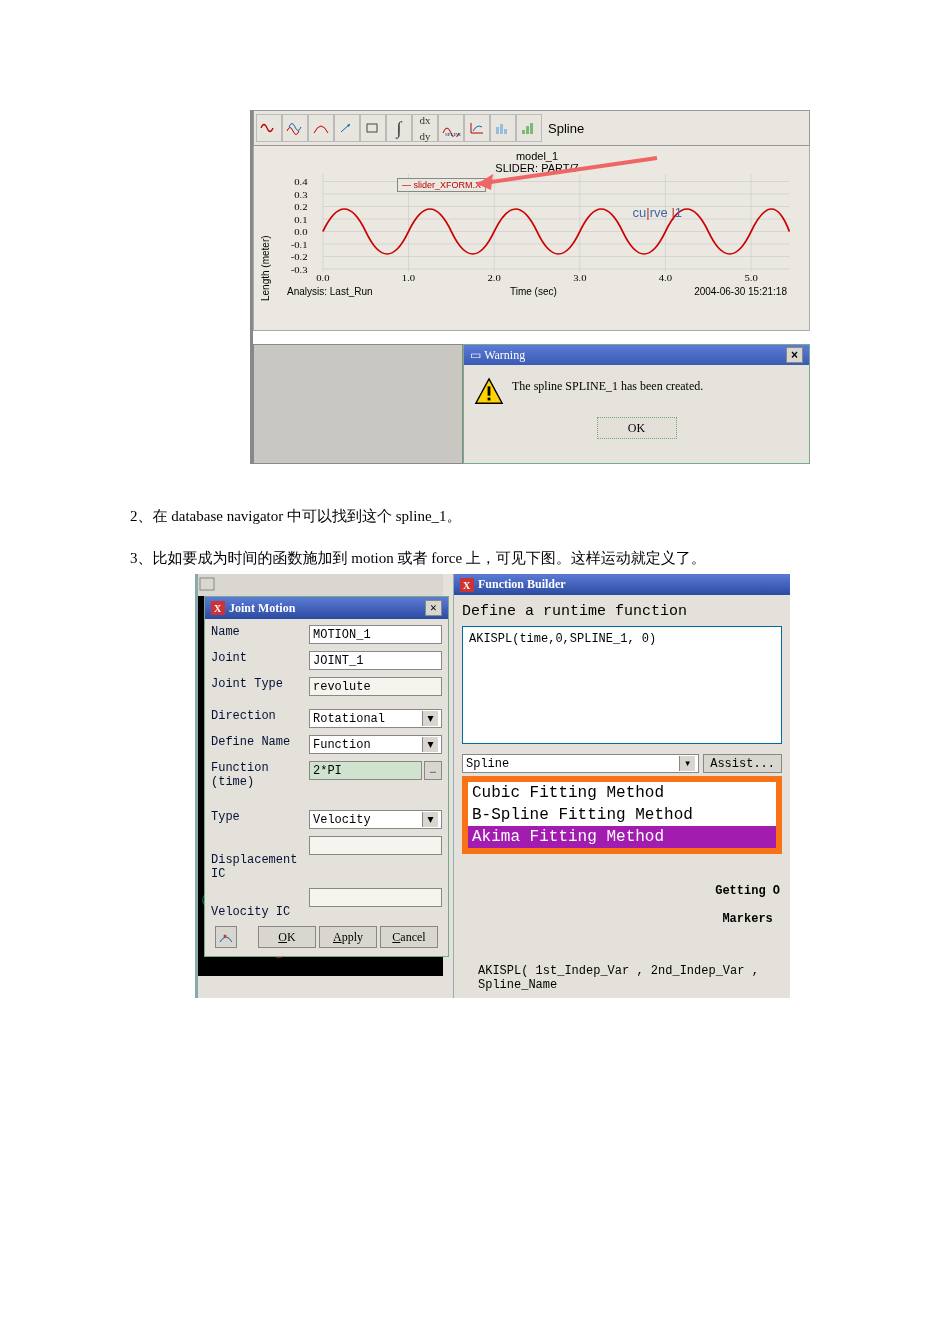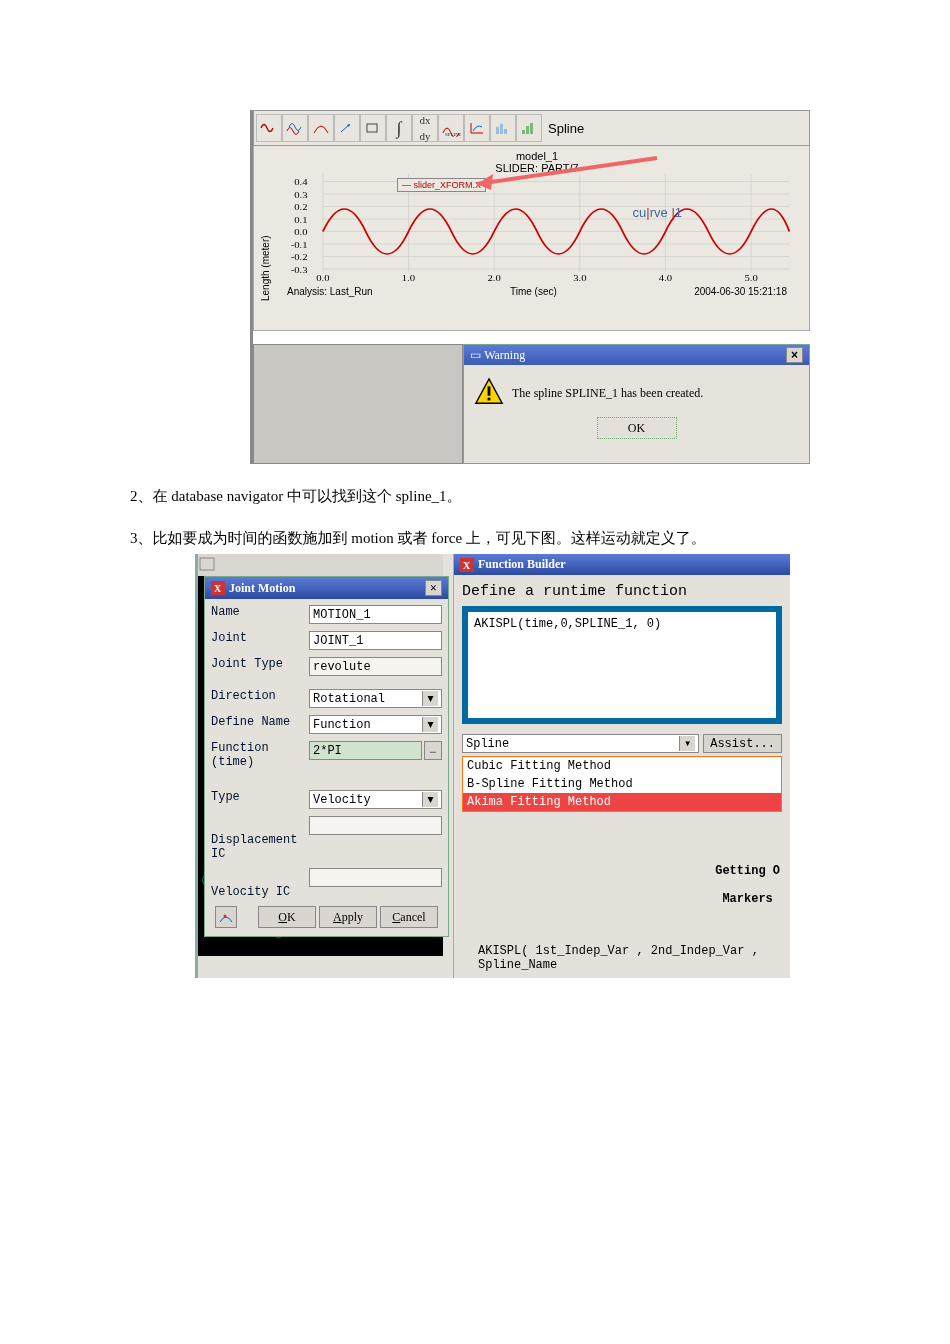--- a/index.html
+++ b/index.html
@@ -27,7 +27,7 @@
   .warning-box { flex: 1; border: 1px solid #7a8; background: #e5e3db; position: relative; }
   .warning-title { background: linear-gradient(#5b7bd6,#3a5bb4); color: #fff; font-size: 12px; font-family: Tahoma; padding: 2px 6px; display: flex; justify-content: space-between; align-items: center; }
   .warning-title .closex { background: #d9d6cf; color: #000; width: 17px; height: 16px; border: 1px solid #888; text-align: center; line-height: 14px; font-family: sans-serif; font-weight: bold; }
-  .warning-body { display: flex; align-items: center; padding: 12px 10px 4px 10px; font-family: Tahoma; font-size: 12px; }
+  .warning-body { display: flex; align-items: flex-start; padding: 12px 10px 4px 10px; font-family: Tahoma; font-size: 12px; }
   .warn-icon { width: 30px; height: 30px; margin-right: 8px; }
   .warning-msg { padding-top: 2px; }
   .warning-ok { display: flex; justify-content: center; padding: 6px 0 10px 0; }

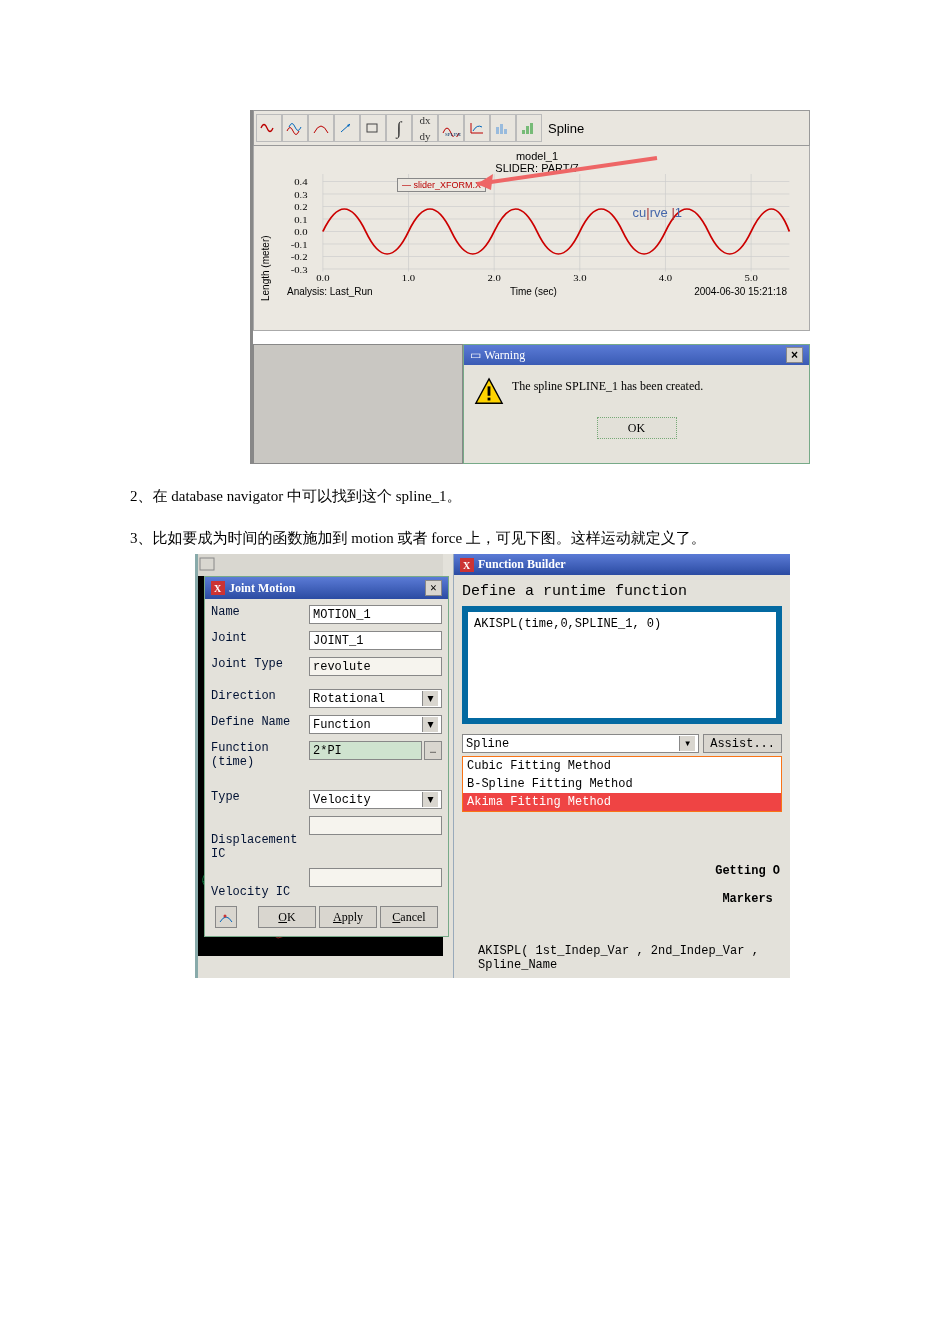--- a/index.html
+++ b/index.html
@@ -35,7 +35,7 @@
 
   
   .para { margin-top: 18px; line-height: 1.6; }
-  .para.first { margin-top: 20px; }
+  .para.first { margin-top: 40px; }
 
   
   .fig2 { width: 595px; margin-left: 65px; margin-top: 4px; border-left: 3px solid #8aa; position: relative; display: flex; background: #e3e1da; }

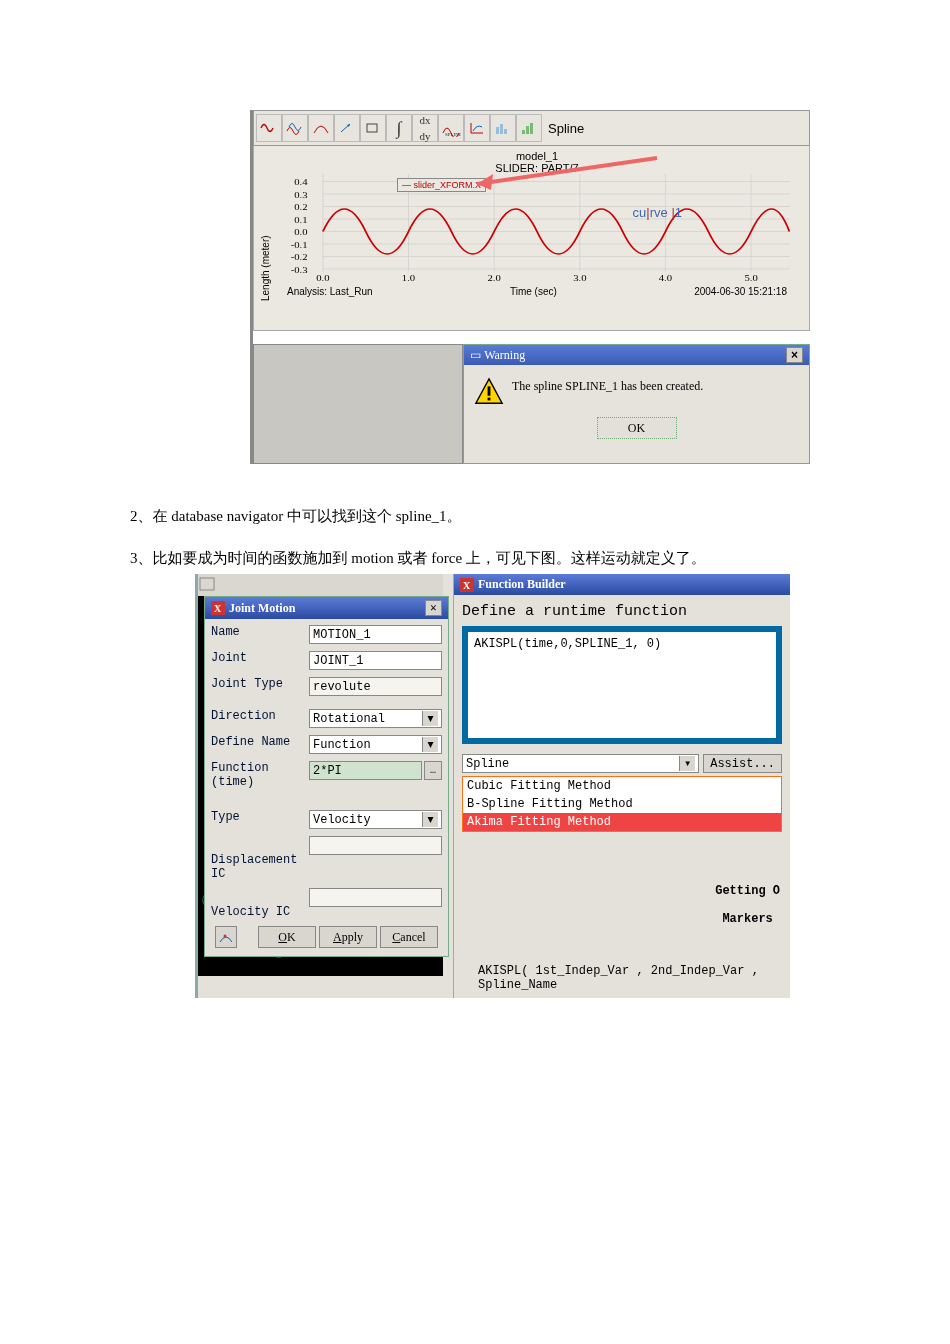--- a/index.html
+++ b/index.html
@@ -61,7 +61,7 @@
   .fb-dlg { position: absolute; top: 0; left: 255px; right: 0; height: 100%; border-left: 1px solid #9ab; }
   .fb-body { padding: 6px 8px; }
   .fb-sub { font-family: "Courier New"; font-size: 15px; margin: 2px 0 6px 0; }
-  .fb-code { border: 6px solid #0369a1; background: #fff; height: 118px; padding: 5px 6px; font-family: "Courier New"; font-size: 12px; }
+  .fb-code { border: 1px solid #0369a1; background: #fff; height: 118px; padding: 5px 6px; font-family: "Courier New"; font-size: 12px; }
   .fb-row { display: flex; align-items: center; margin-top: 10px; gap: 4px; }
   .fb-row .field { flex: 1; height: 19px; border: 1px solid #888; background: #fff; padding: 1px 3px; display: flex; align-items: center; }
   .fb-row .dd { width: 16px; text-align: center; border-left: 1px solid #888; background: #d9d6cf; }

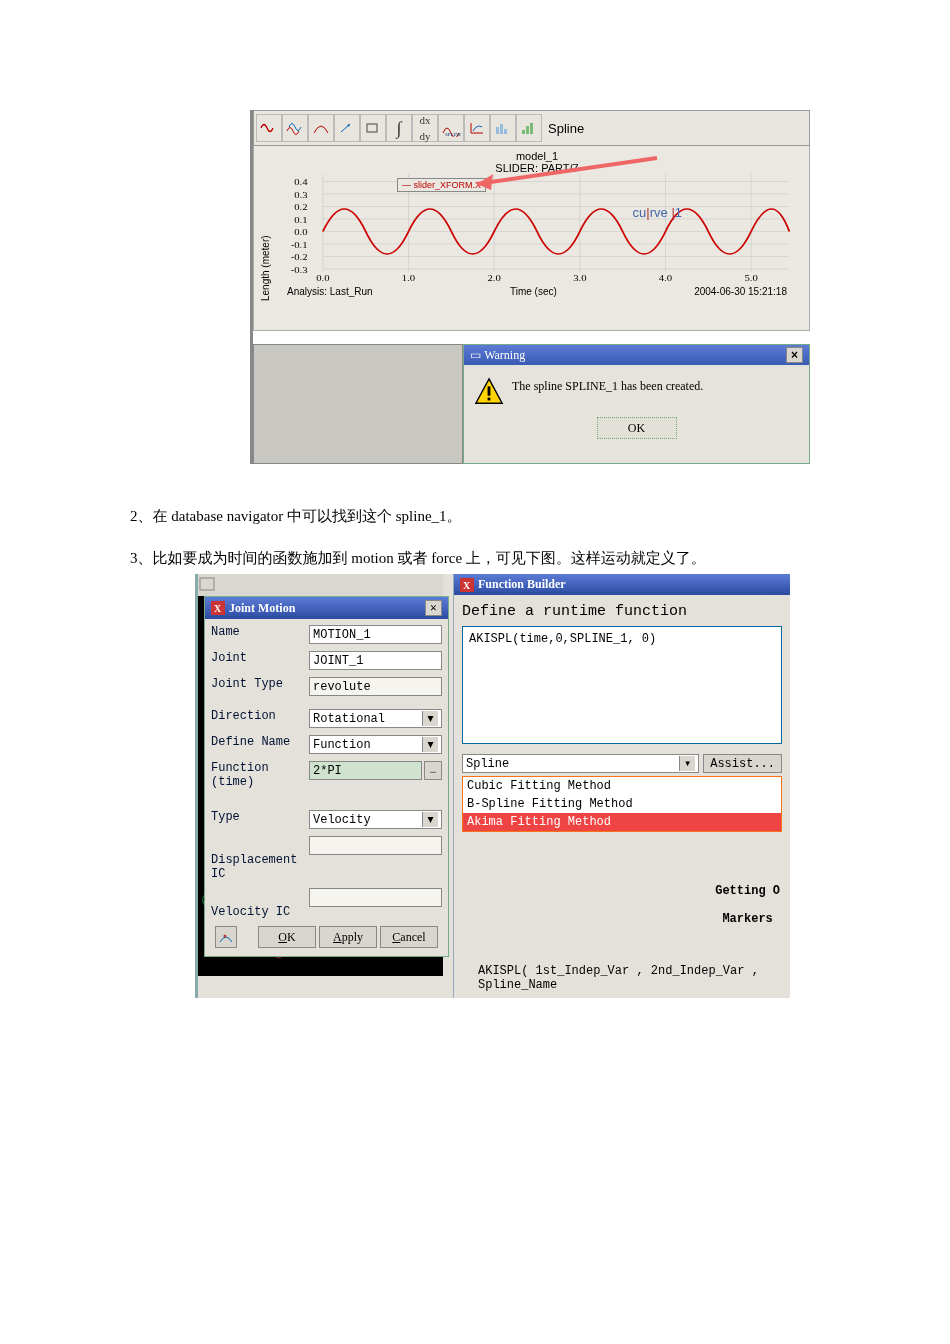--- a/index.html
+++ b/index.html
@@ -66,7 +66,7 @@
   .fb-row .field { flex: 1; height: 19px; border: 1px solid #888; background: #fff; padding: 1px 3px; display: flex; align-items: center; }
   .fb-row .dd { width: 16px; text-align: center; border-left: 1px solid #888; background: #d9d6cf; }
   .assist-btn { height: 19px; border: 1px solid #888; background: #d9d6cf; padding: 0 6px; font-family: "Courier New"; font-size: 12px; }
-  .fb-list { margin-top: 3px; border: 1px solid #f97316; background: #fff; font-family: "Courier New"; font-size: 12px; }
+  .fb-list { margin-top: 3px; border: 6px solid #f97316; background: #fff; font-family: "Courier New"; font-size: 16px; }
   .fb-list .opt { padding: 2px 4px; }
   .fb-list .opt.sel { background: #ef4444; color: #fff; }
   .side-labels { position: absolute; right: 10px; top: 310px; font-family: "Courier New"; font-size: 12px; text-align: center; font-weight: bold; }

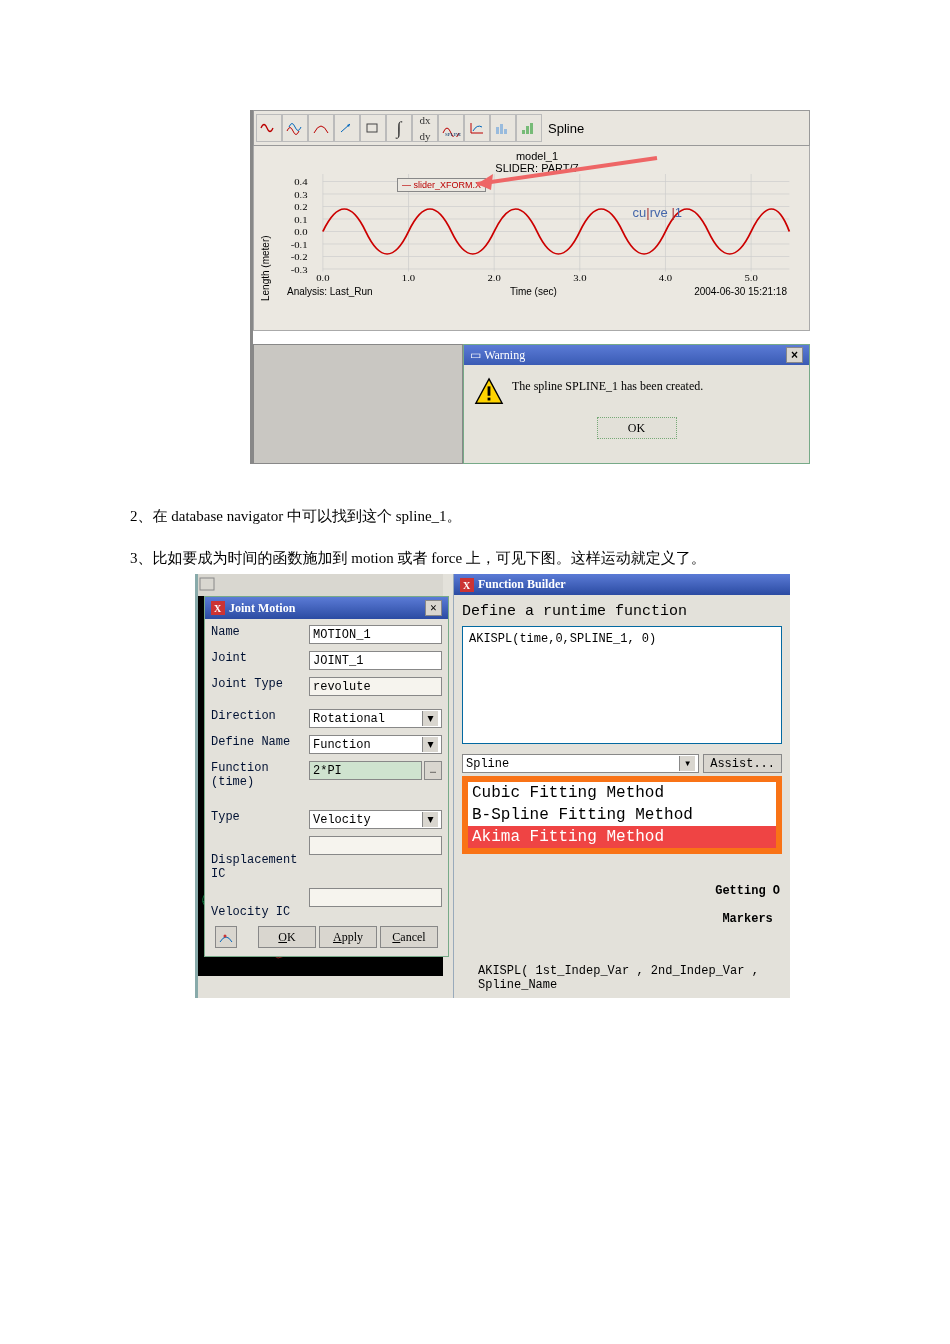--- a/index.html
+++ b/index.html
@@ -68,7 +68,7 @@
   .assist-btn { height: 19px; border: 1px solid #888; background: #d9d6cf; padding: 0 6px; font-family: "Courier New"; font-size: 12px; }
   .fb-list { margin-top: 3px; border: 6px solid #f97316; background: #fff; font-family: "Courier New"; font-size: 16px; }
   .fb-list .opt { padding: 2px 4px; }
-  .fb-list .opt.sel { background: #ef4444; color: #fff; }
+  .fb-list .opt.sel { background: #a21caf; color: #fff; }
   .side-labels { position: absolute; right: 10px; top: 310px; font-family: "Courier New"; font-size: 12px; text-align: center; font-weight: bold; }
   .side-labels div { margin-bottom: 14px; }
   .fb-sig { position: absolute; bottom: 6px; left: 280px; font-family: "Courier New"; font-size: 12px; }

